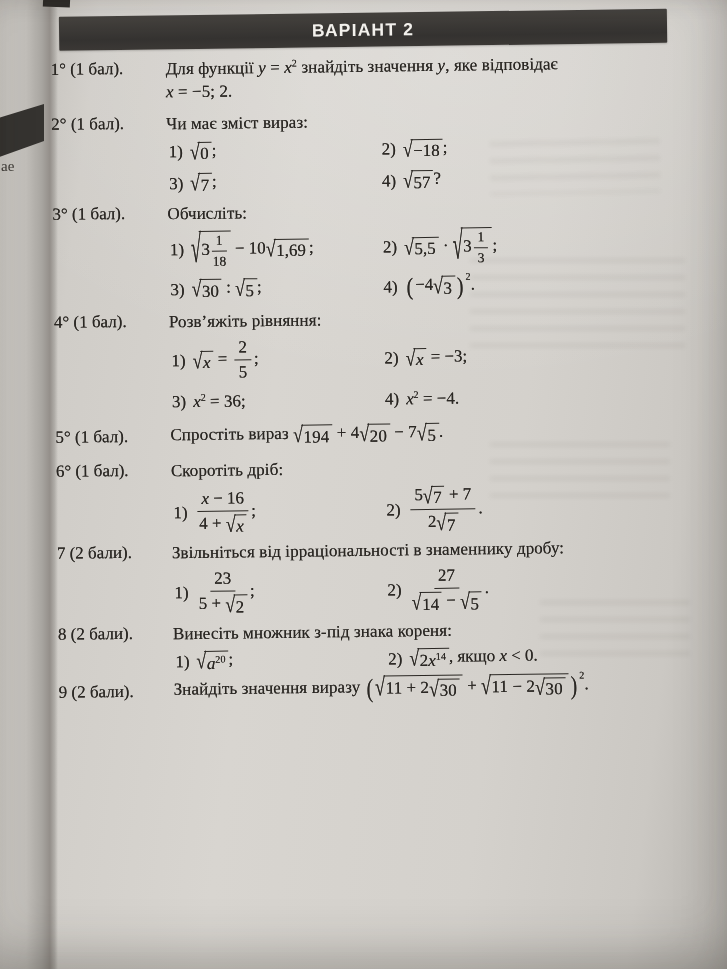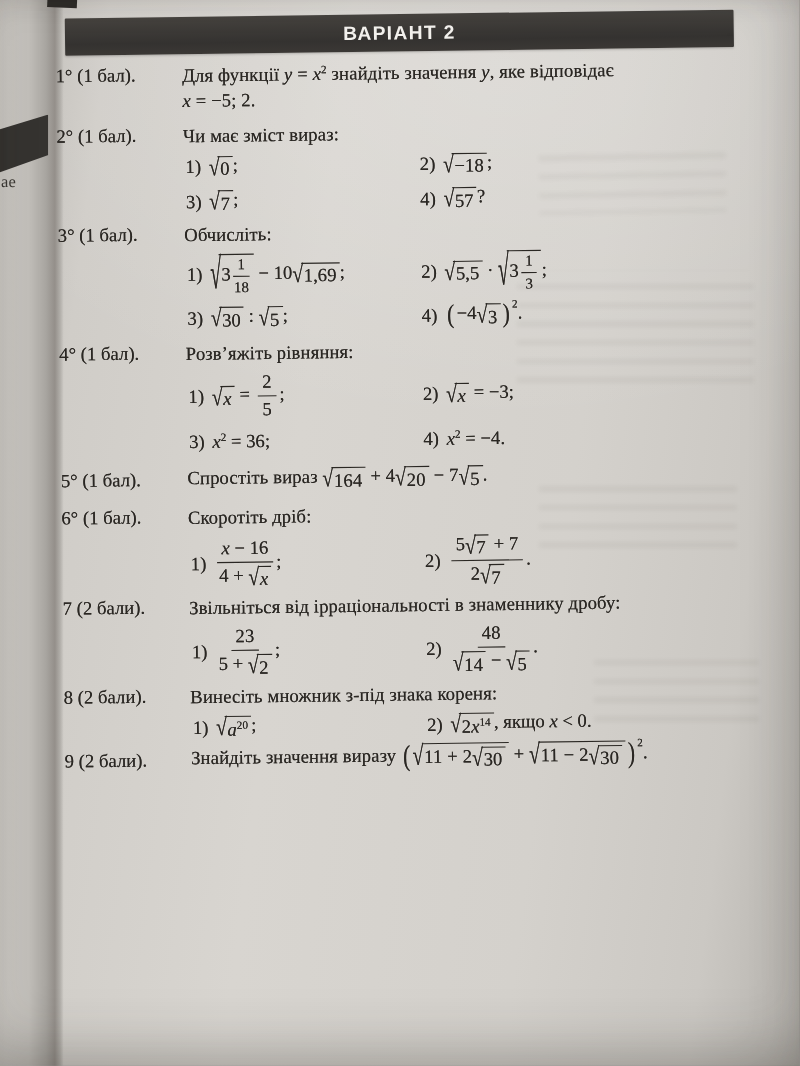--- a/index.html
+++ b/index.html
@@ -242,7 +242,7 @@
           <div class="p-body">
             <div class="p-text">Спростіть вираз <span class="sqrt">
                 <span class="sq-sign" style="transform: scaleY(1.25);">√</span>
-                <span class="sq-rad">164</span>
+                <span class="sq-rad">194</span>
               </span> + 4<span class="sqrt">
                 <span class="sq-sign" style="transform: scaleY(1.25);">√</span>
                 <span class="sq-rad">20</span>

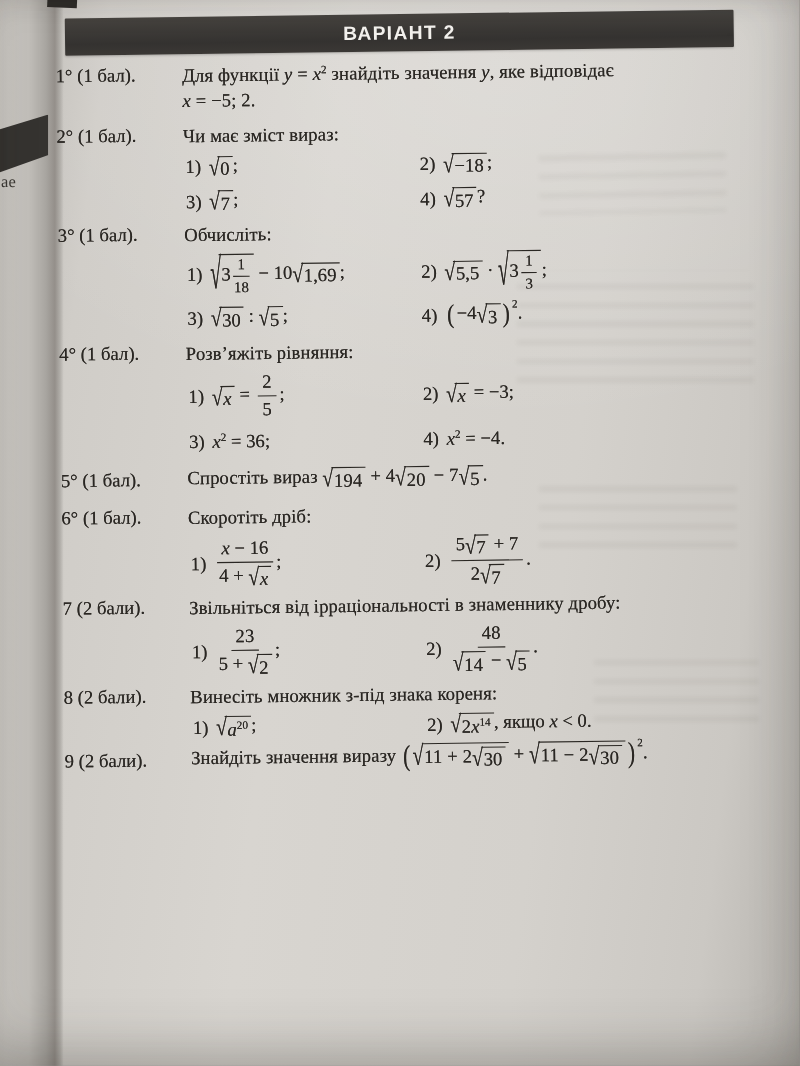--- a/index.html
+++ b/index.html
@@ -301,7 +301,7 @@
               <div class="p-item">
                 <span class="i-num">2)</span>
                 <span class="i-math"><span class="frac">
-                    <span class="num">48</span>
+                    <span class="num">27</span>
                     <span class="den"><span class="sqrt">
                         <span class="sq-sign" style="transform: scaleY(1.25);">√</span>
                         <span class="sq-rad">14</span>

